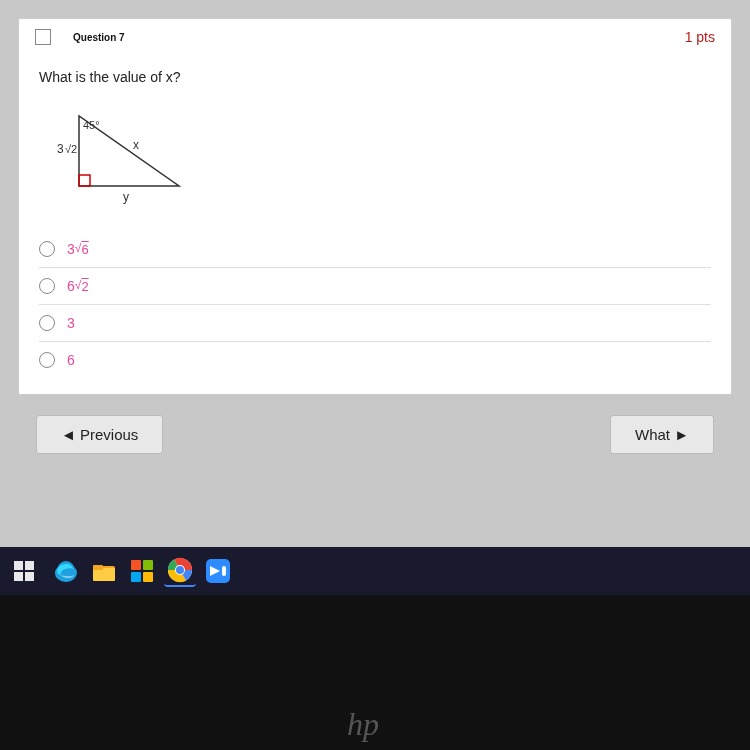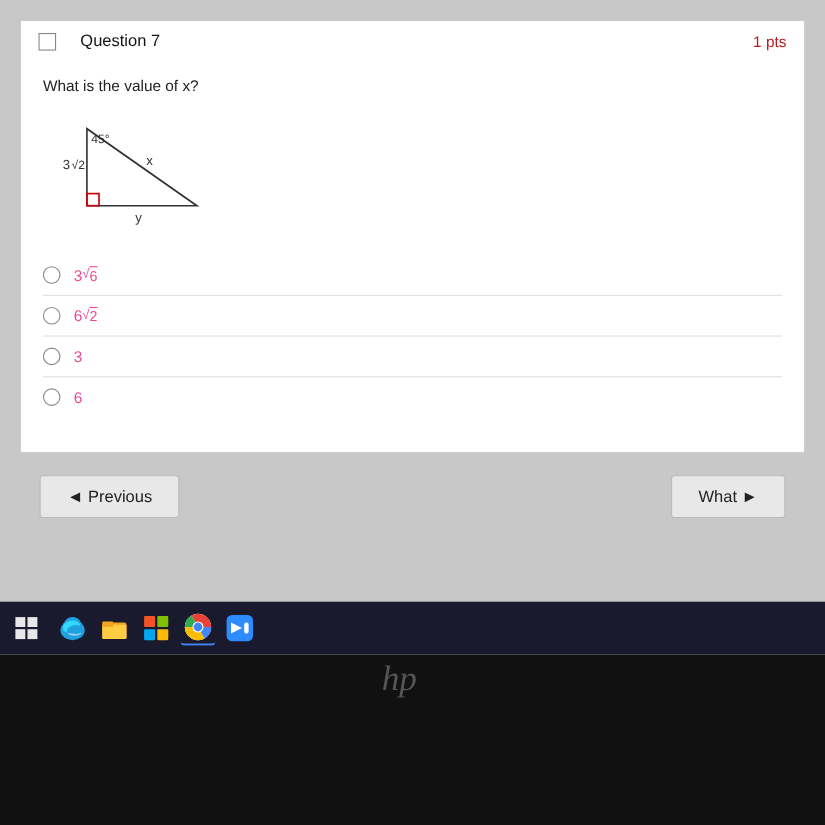--- a/index.html
+++ b/index.html
@@ -40,8 +40,8 @@
     }
 
     .question-title {
-      font-size: 15px;
-      font-weight: normal;
+      font-size: 10px;
+      font-weight: bold;
       color: #111;
     }
 

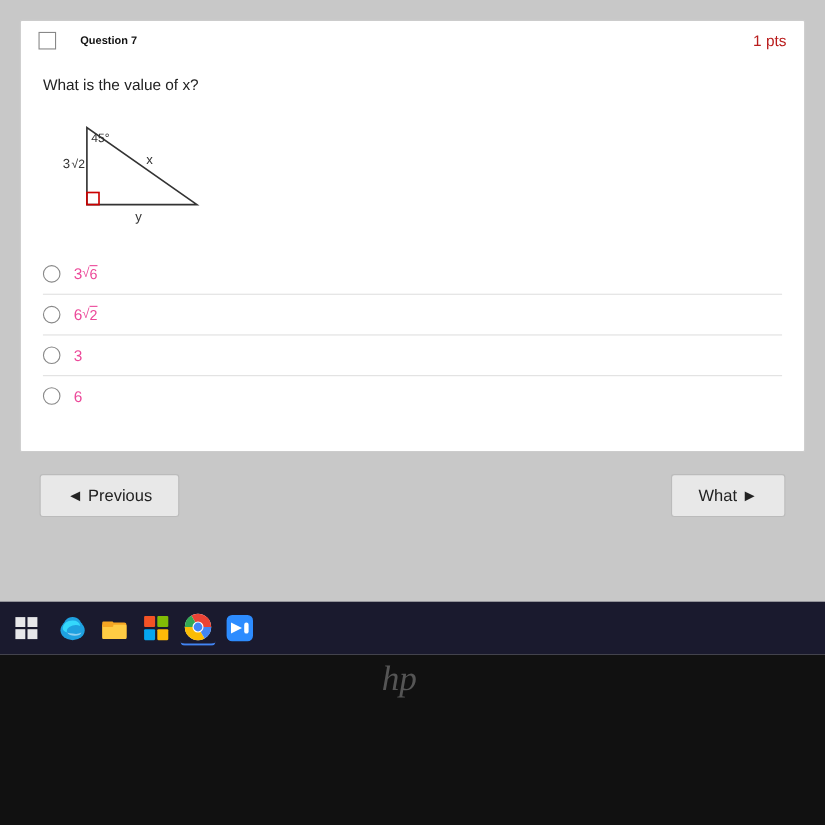--- a/index.html
+++ b/index.html
@@ -51,7 +51,7 @@
     }
 
     .question-body {
-      padding: 16px 20px 32px 20px;
+      padding: 16px 20px 16px 20px;
     }
 
     .question-text {

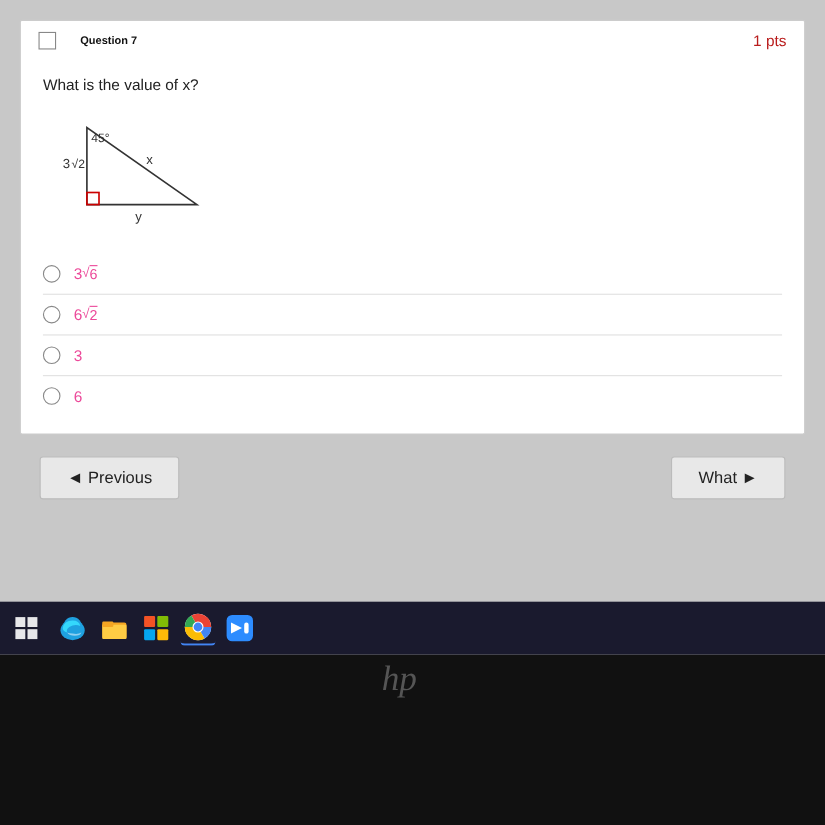--- a/index.html
+++ b/index.html
@@ -159,7 +159,7 @@
       height: 155px;
       background: #111;
       display: flex;
-      align-items: flex-start;
+      align-items: flex-end;
       justify-content: center;
     }
 

